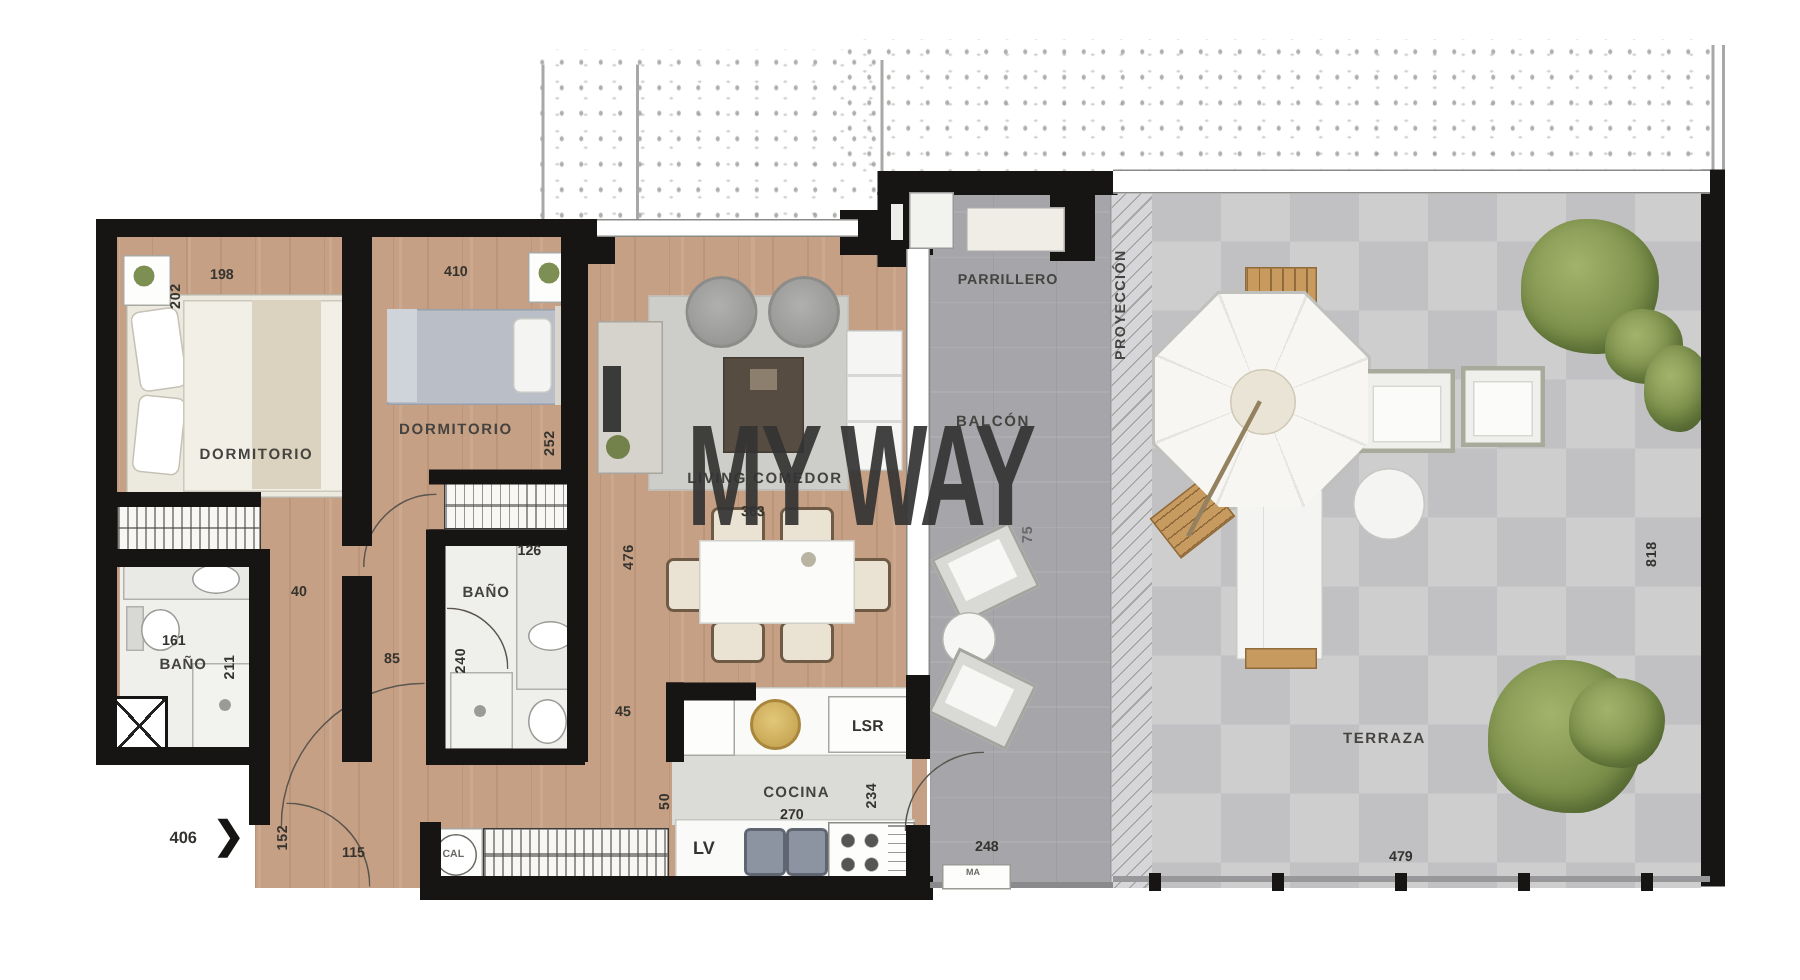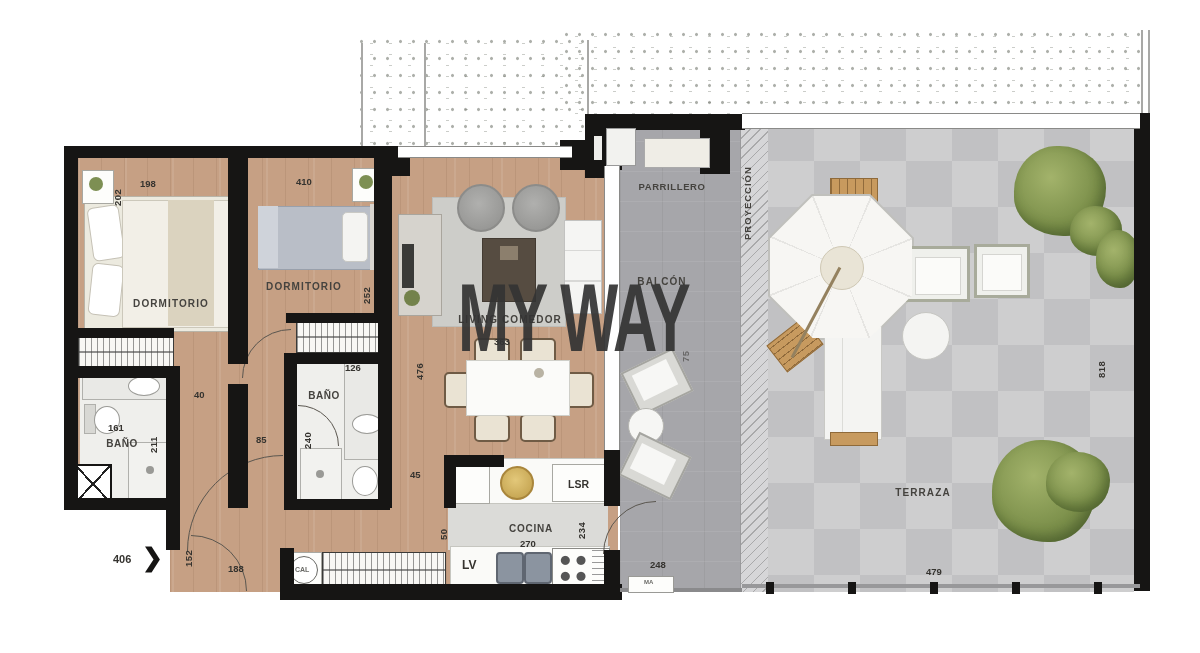--- a/index.html
+++ b/index.html
@@ -243,7 +243,7 @@
   <div class="abs dim" style="left:194px;top:389px;">40</div>
   <div class="abs dim" style="left:256px;top:390px;margin-top:44px;">85</div>
   <div class="abs dim" style="left:410px;top:469px;">45</div>
-  <div class="abs dim" style="left:228px;top:563px;">188</div>
+  <div class="abs dim" style="left:228px;top:563px;">115</div>
   <div class="abs dimv" style="left:183px;top:533px;height:34px;">152</div>
 
   <div class="abs room-label" style="left:440px;top:314px;width:140px;font-size:10px;">LIVING COMEDOR</div>

